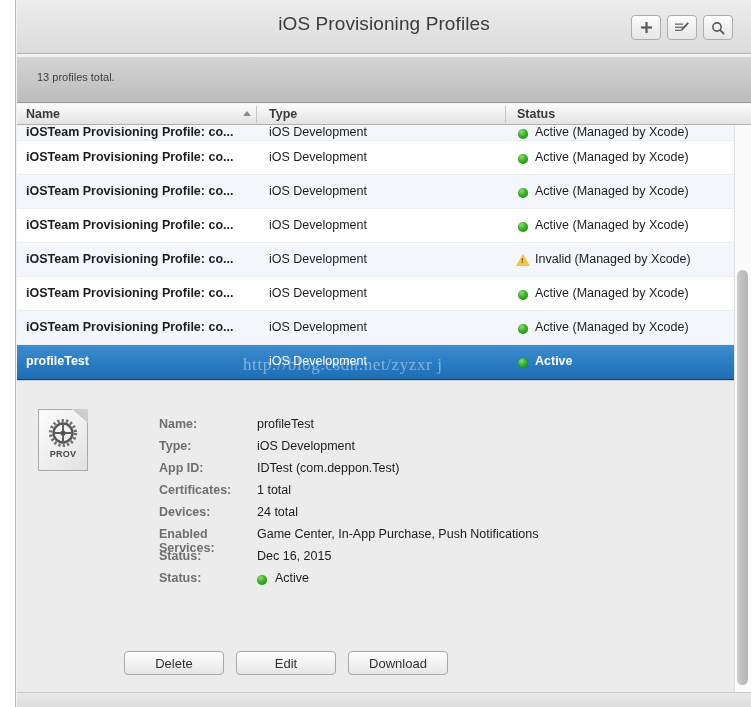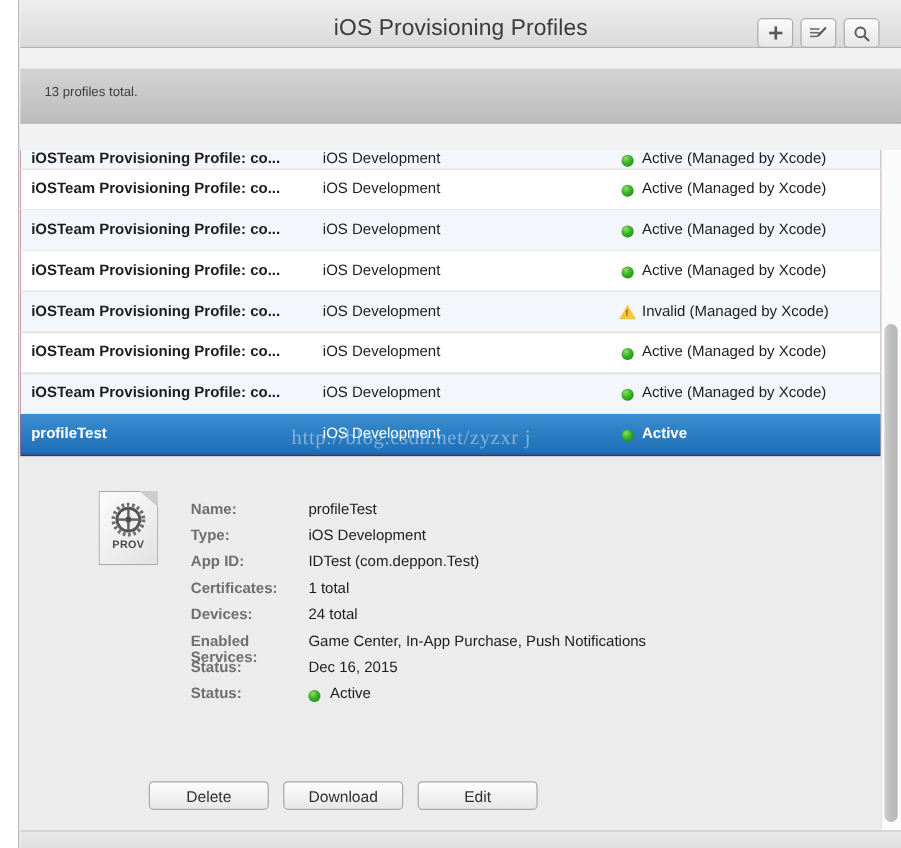--- a/index.html
+++ b/index.html
@@ -38,7 +38,7 @@
   .titlebar {
     position: absolute;
     left: 17px; top: 0;
-    width: 734px; height: 40px;
+    width: 734px; height: 54px;
     background: linear-gradient(to bottom, #ededed 0%, #e4e4e4 50%, #dadada 100%);
     border-bottom: 1px solid #b4b4b4;
   }

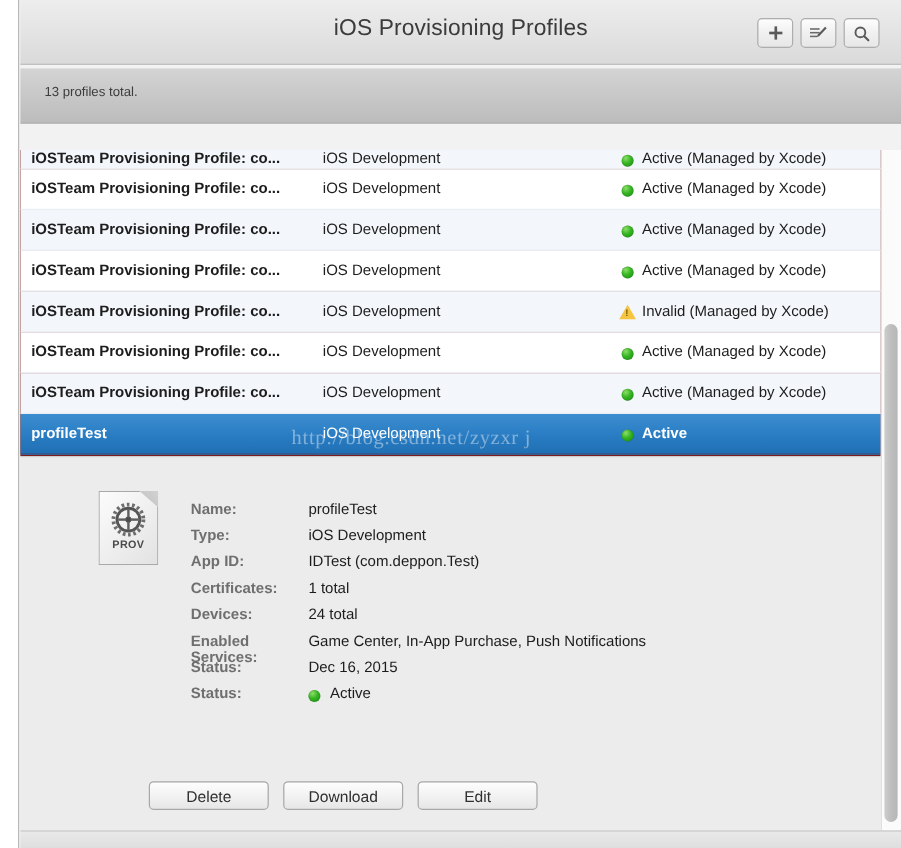--- a/index.html
+++ b/index.html
@@ -348,6 +348,14 @@
     <div class="summary-text">13 profiles total.</div>
   </div>
 
+  <div class="col-header">
+    <div class="ch-cell ch-name">Name</div>
+    <div class="sort-arrow"></div>
+    <div class="ch-divider" style="left:239px;"></div>
+    <div class="ch-cell ch-type">Type</div>
+    <div class="ch-divider" style="left:488px;"></div>
+    <div class="ch-cell ch-status">Status</div>
+  </div>
 
   <div class="table-area">
 

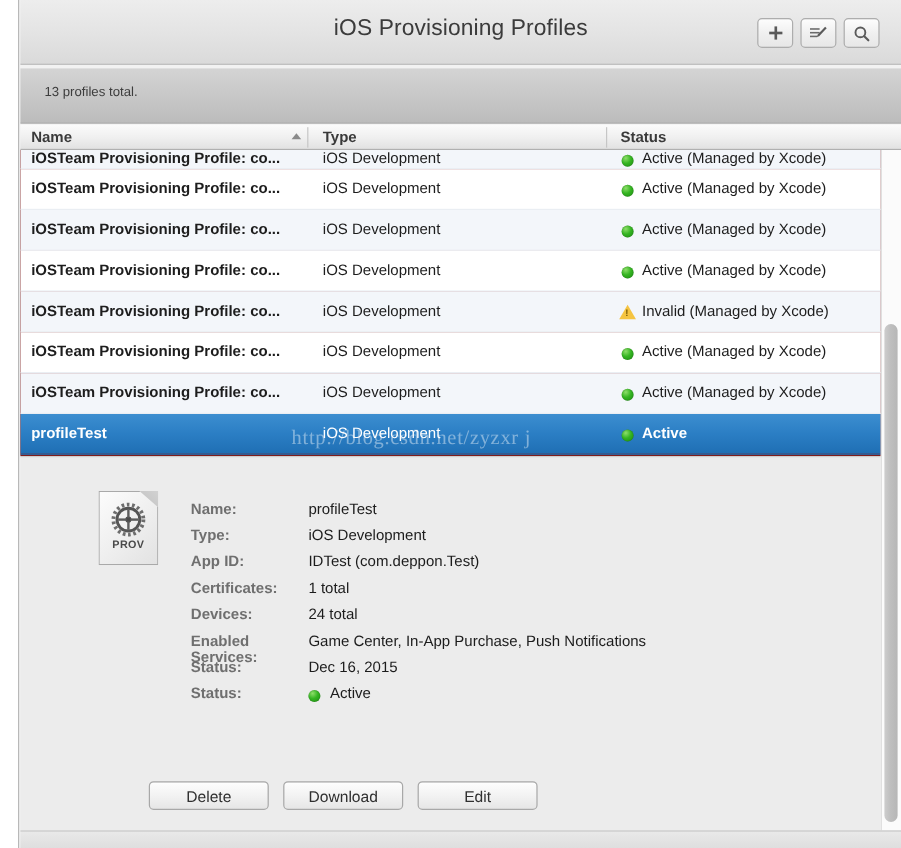--- a/index.html
+++ b/index.html
@@ -203,7 +203,7 @@
   .prov-icon {
     position: absolute;
     left: 21px; top: 28px;
-    width: 50px; height: 62px; margin-left: 44px;
+    width: 50px; height: 62px;
   }
   .prov-page {
     position: absolute;

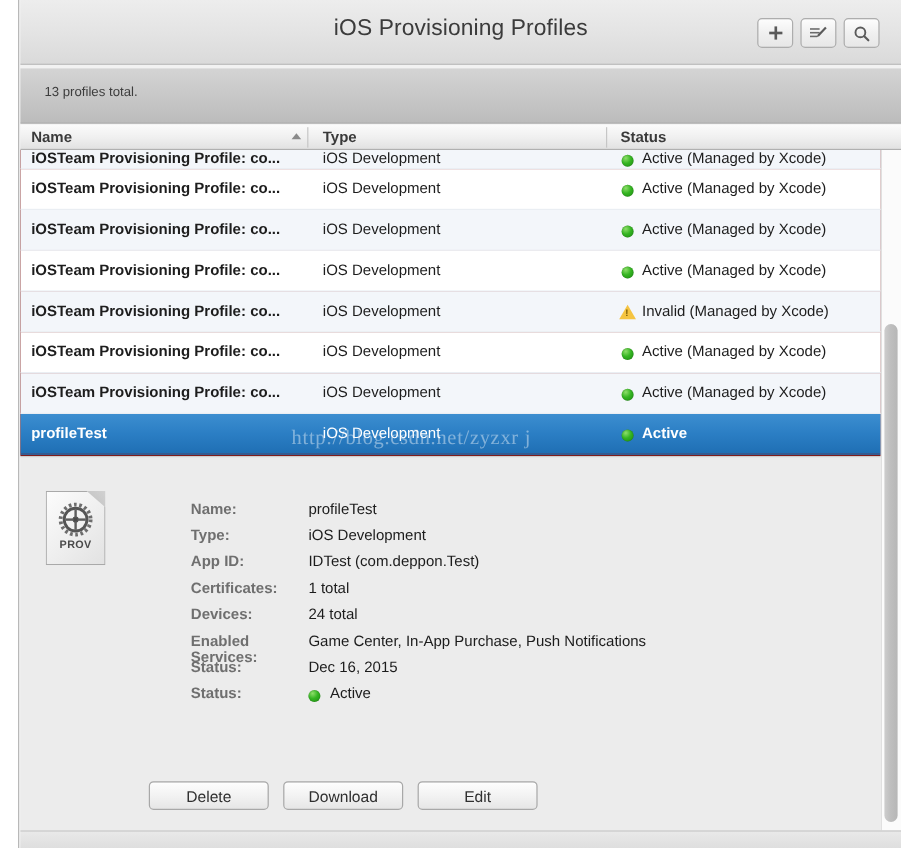--- a/index.html
+++ b/index.html
@@ -476,8 +476,8 @@
 
   <div class="actions">
     <button class="act-btn">Delete</button>
+    <button class="act-btn">Edit</button>
     <button class="act-btn">Download</button>
-    <button class="act-btn">Edit</button>
   </div>
 
   <div class="scrollbar-track"></div>

